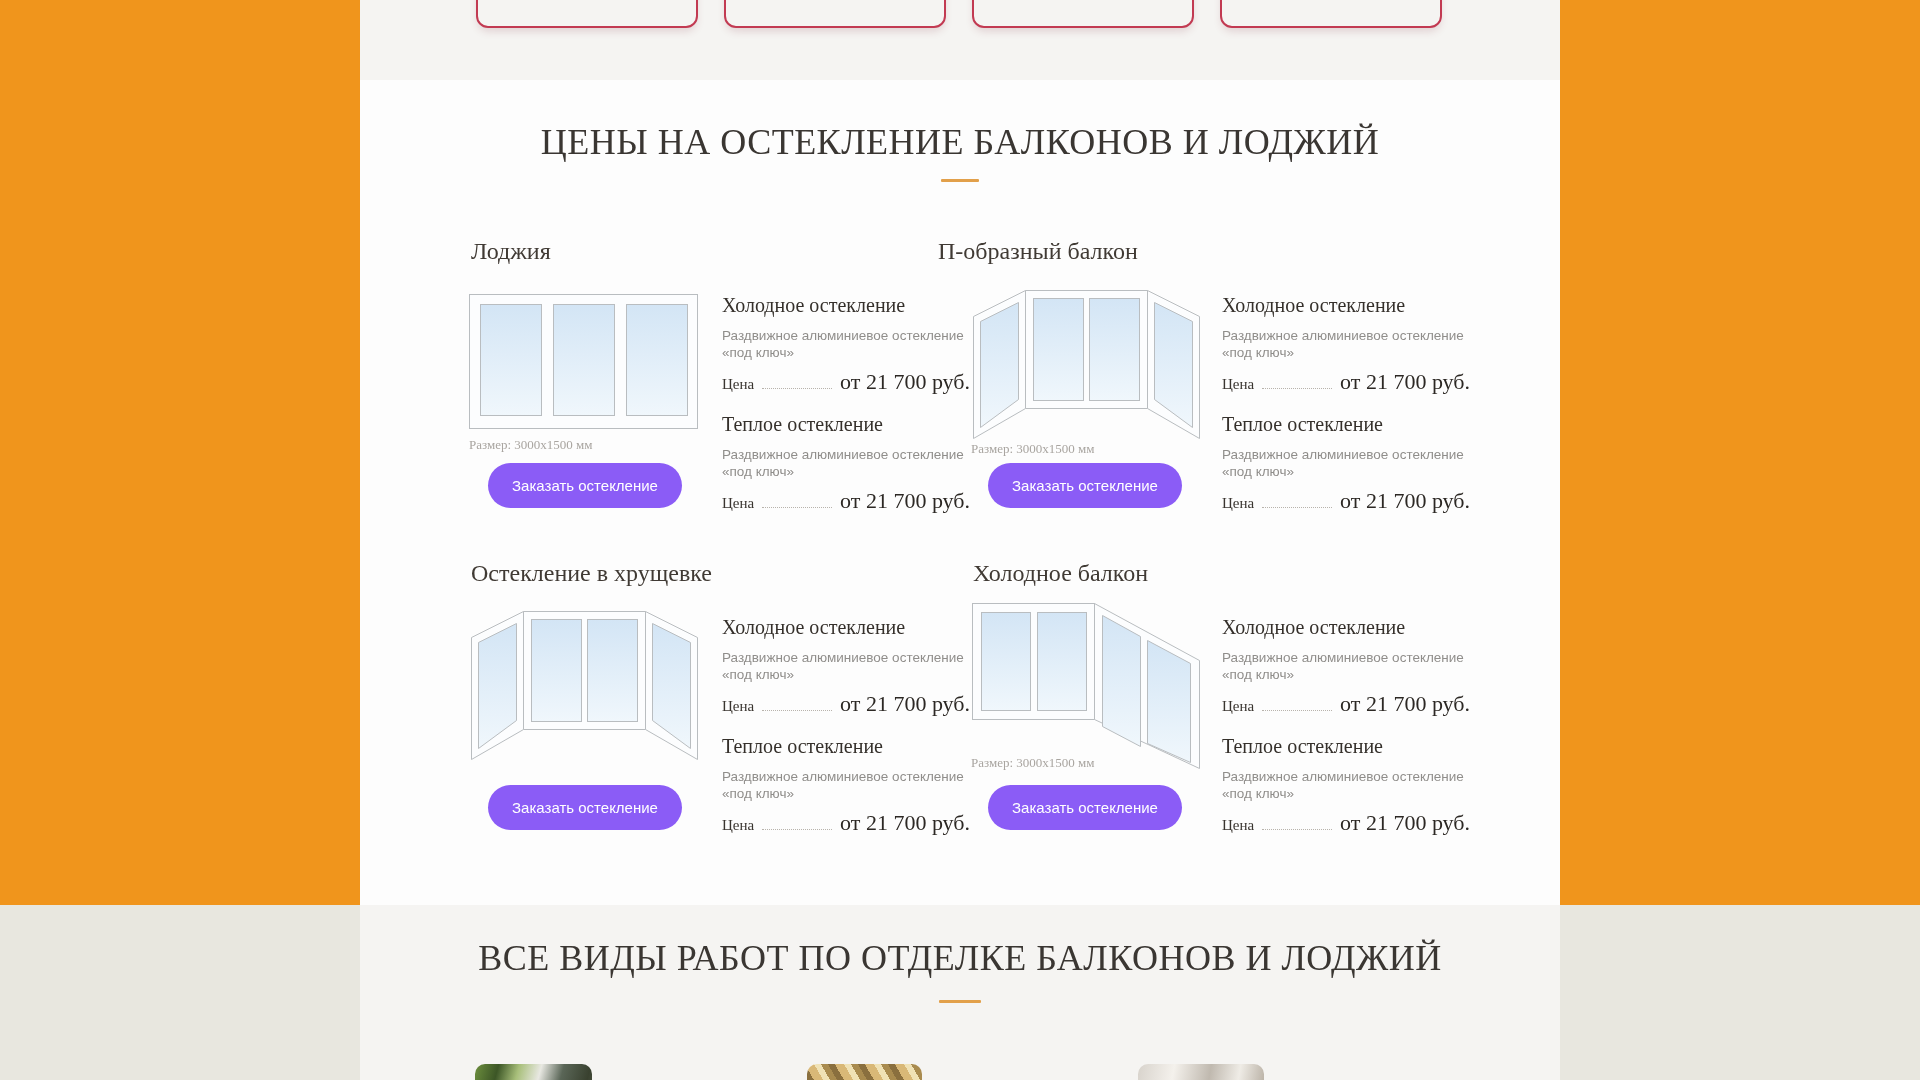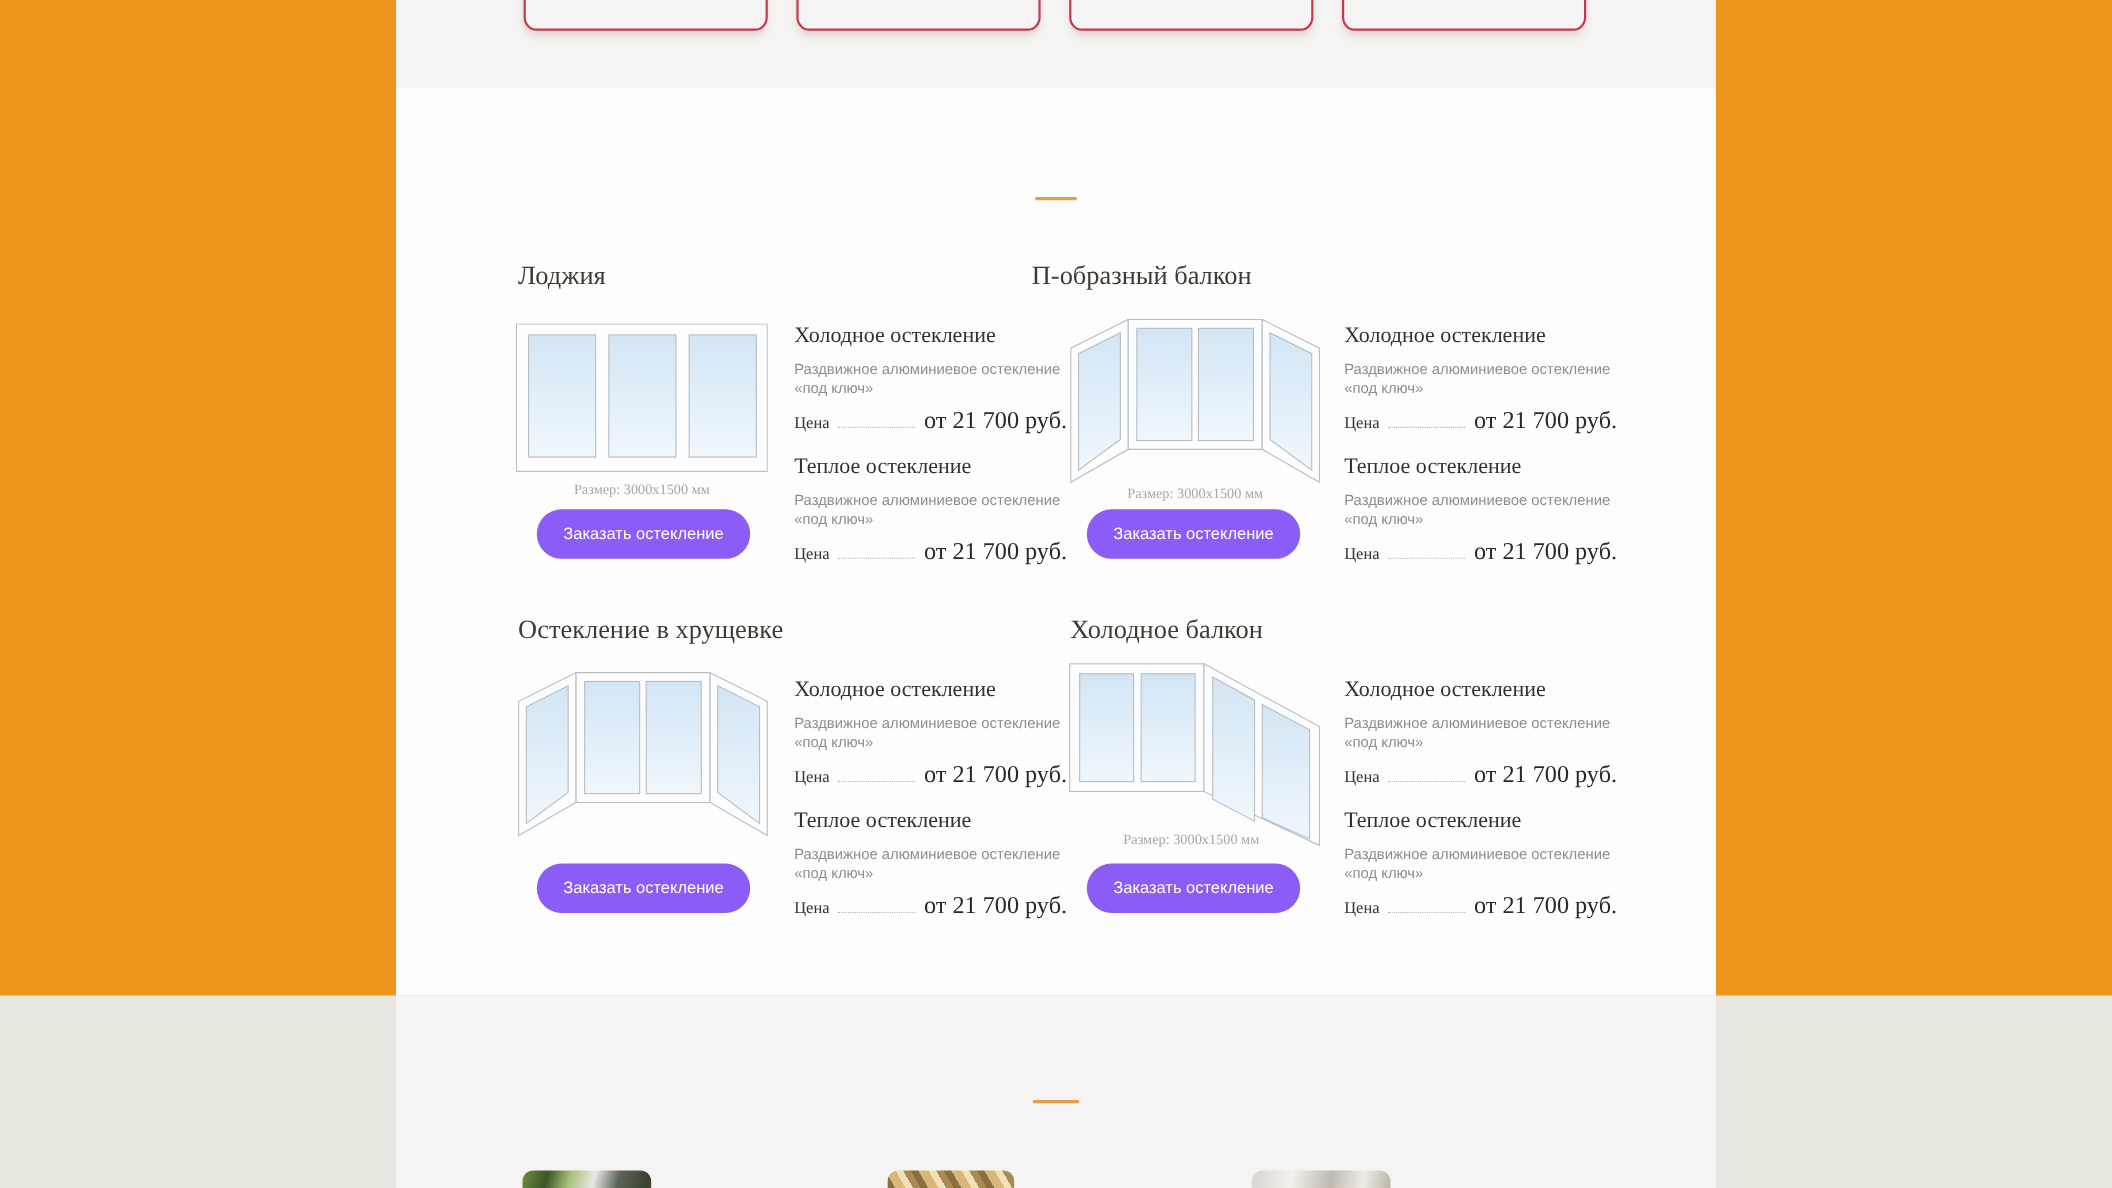--- a/index.html
+++ b/index.html
@@ -45,6 +45,7 @@
   <div class="top-btn" style="left:972px;"></div>
   <div class="top-btn" style="left:1220px;"></div>
 
+  <h2 class="section-title" style="top:120px;margin:0;font-weight:normal;">ЦЕНЫ НА ОСТЕКЛЕНИЕ БАЛКОНОВ И ЛОДЖИЙ</h2>
   <div class="divider" style="left:941px;top:179px;width:38px;"></div>
 
   <div class="card-title" style="left:471px;top:236px;text-align:center;">Лоджия</div>

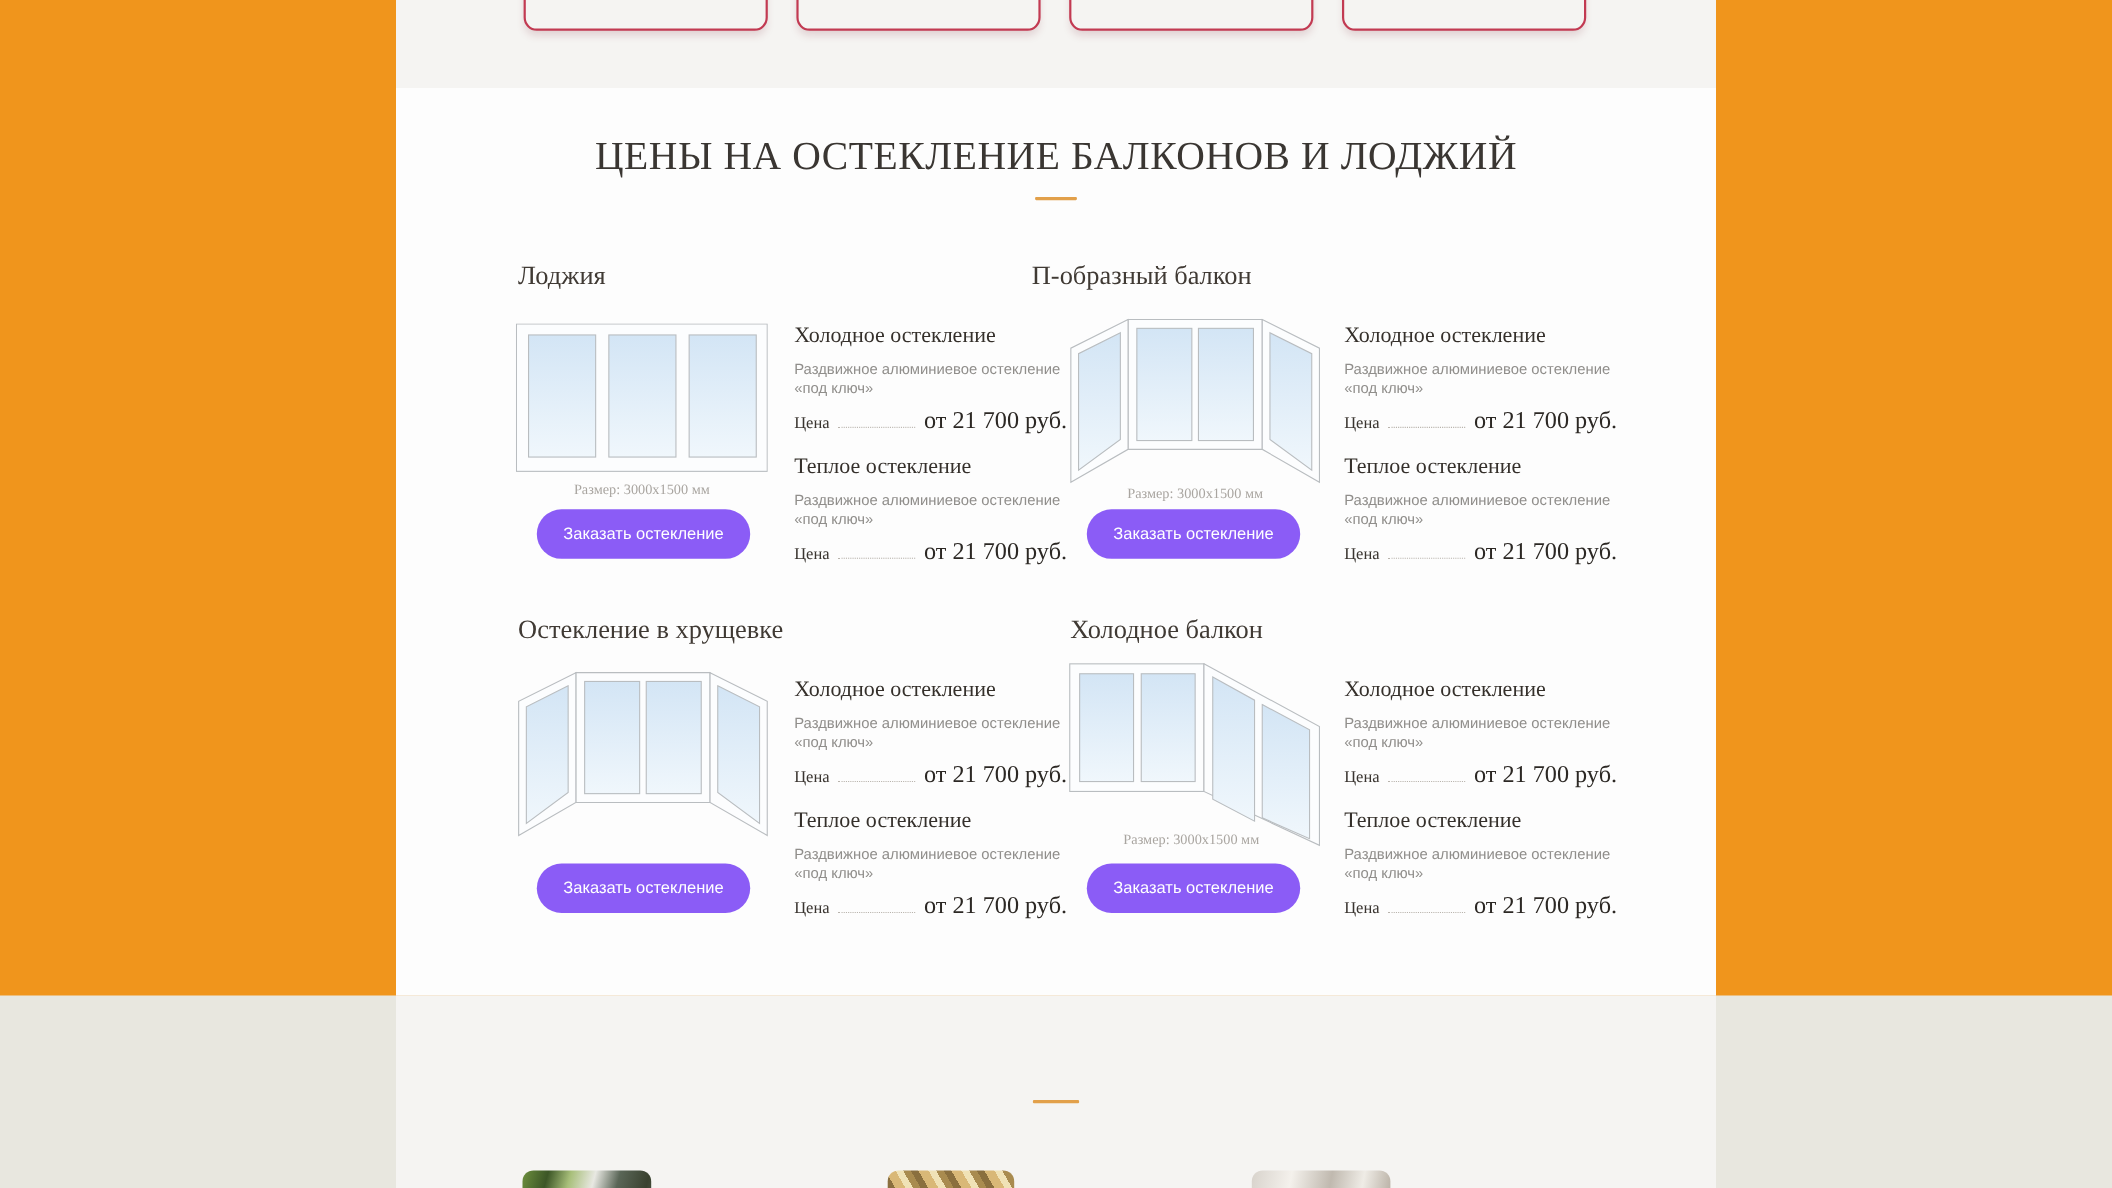--- a/index.html
+++ b/index.html
@@ -14,7 +14,7 @@
   .divider{position:absolute;height:3px;background:#e2a04a;border-radius:1px;}
   .card-title{position:absolute;font-size:24px;color:#403a34;line-height:30px;}
   .win{position:absolute;}
-  .caption{position:absolute;text-align:center;font-size:13px;color:#a9a5a0;}
+  .caption{position:absolute;text-align:left;font-size:13px;color:#a9a5a0;}
   .pill-btn{position:absolute;width:194px;height:45px;border-radius:23px;background:#8b5cf6;border:none;cursor:pointer;
             color:#fff;font-family:"Liberation Sans",sans-serif;font-size:15px;display:flex;align-items:center;justify-content:center;}
   .offers{position:absolute;width:248px;}

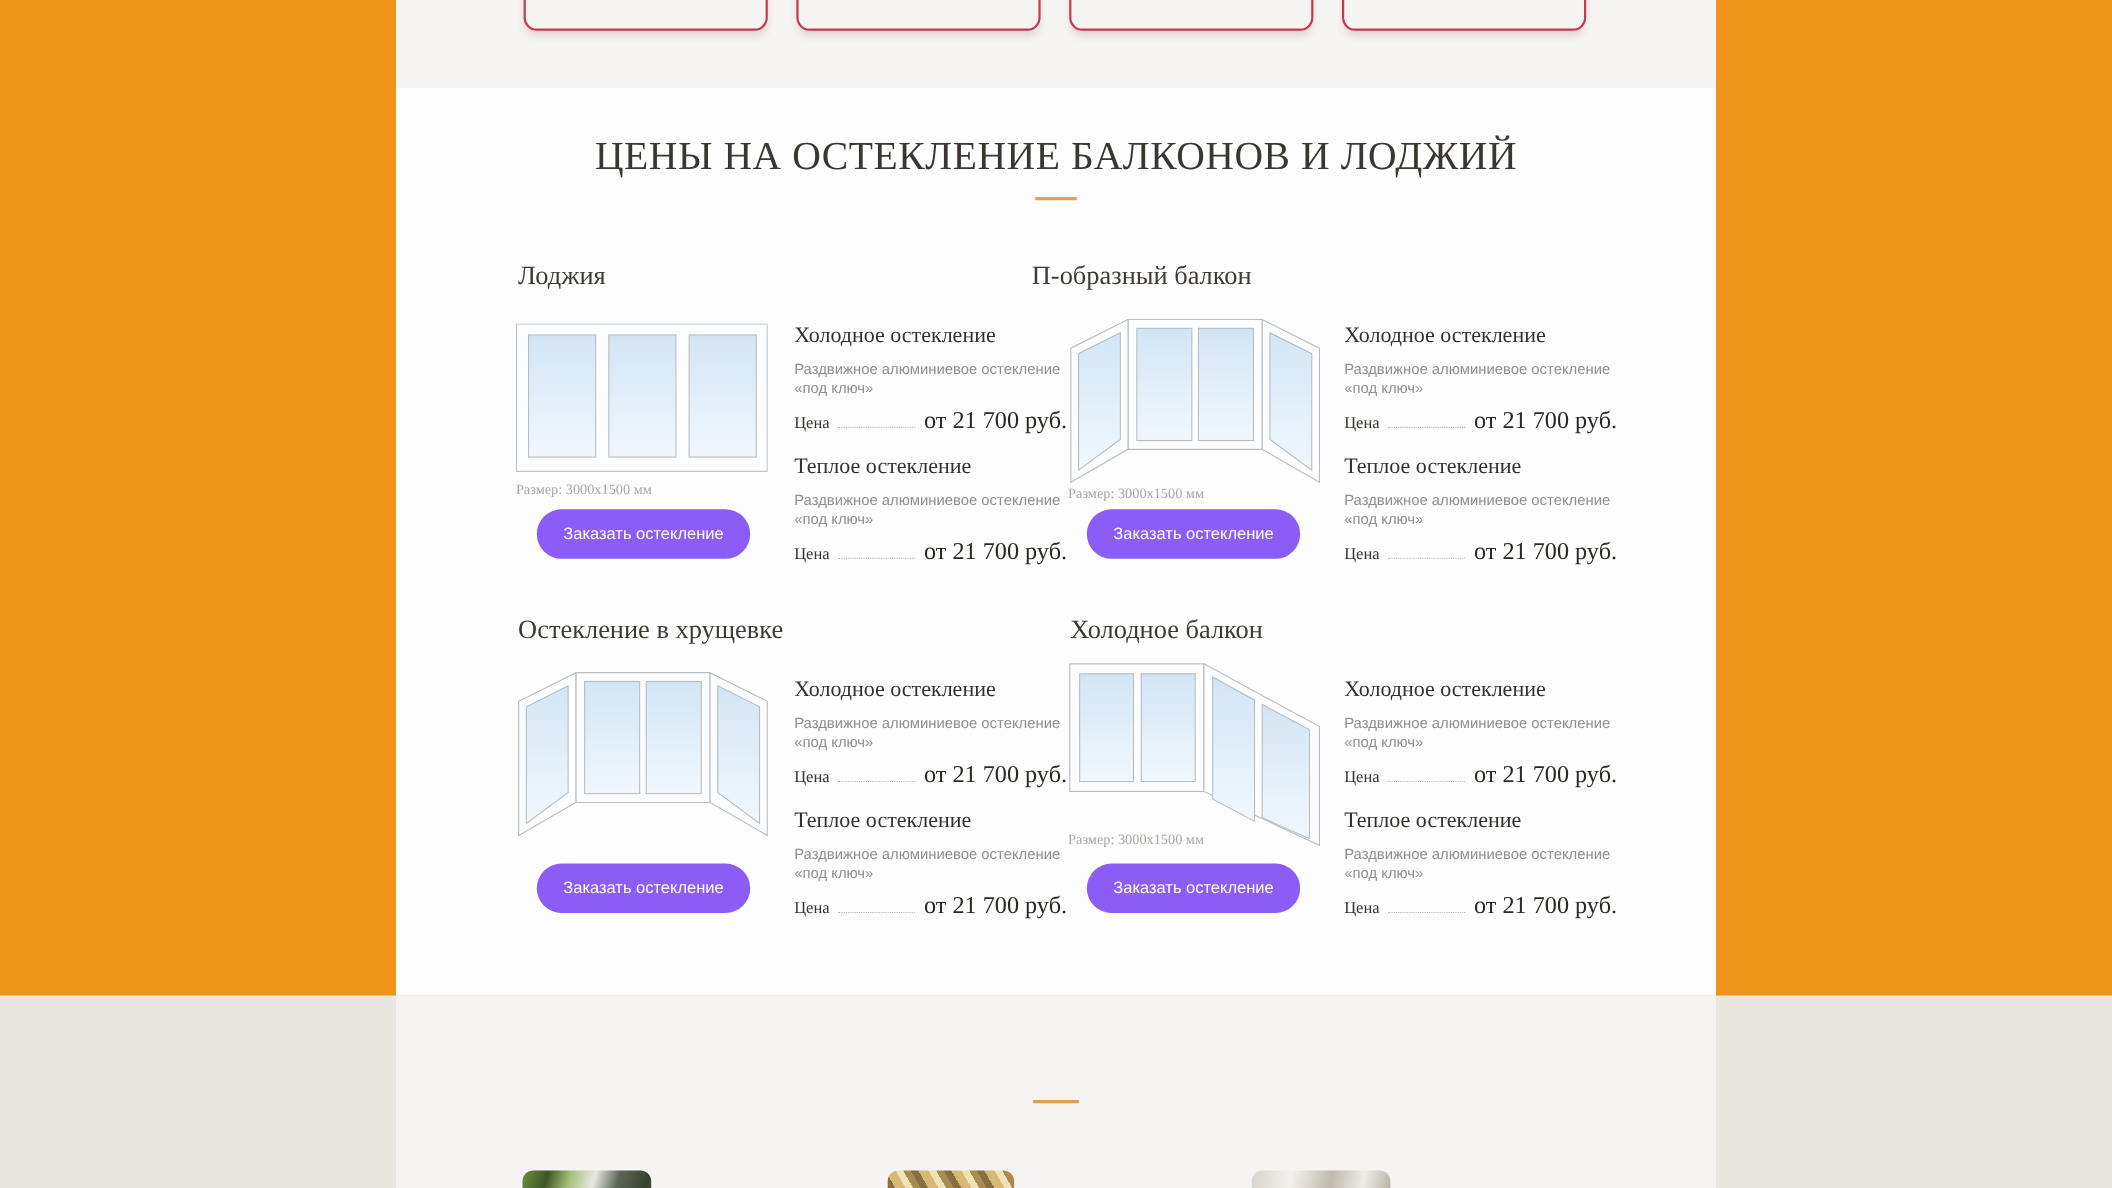--- a/index.html
+++ b/index.html
@@ -183,6 +183,7 @@
     </div>
   </div>
 
+  <h2 class="section-title" style="top:936px;margin:0;font-weight:normal;">ВСЕ ВИДЫ РАБОТ ПО ОТДЕЛКЕ БАЛКОНОВ И ЛОДЖИЙ</h2>
   <div class="divider" style="left:939px;top:1000px;width:42px;"></div>
 
   <div class="photo p1"></div>

